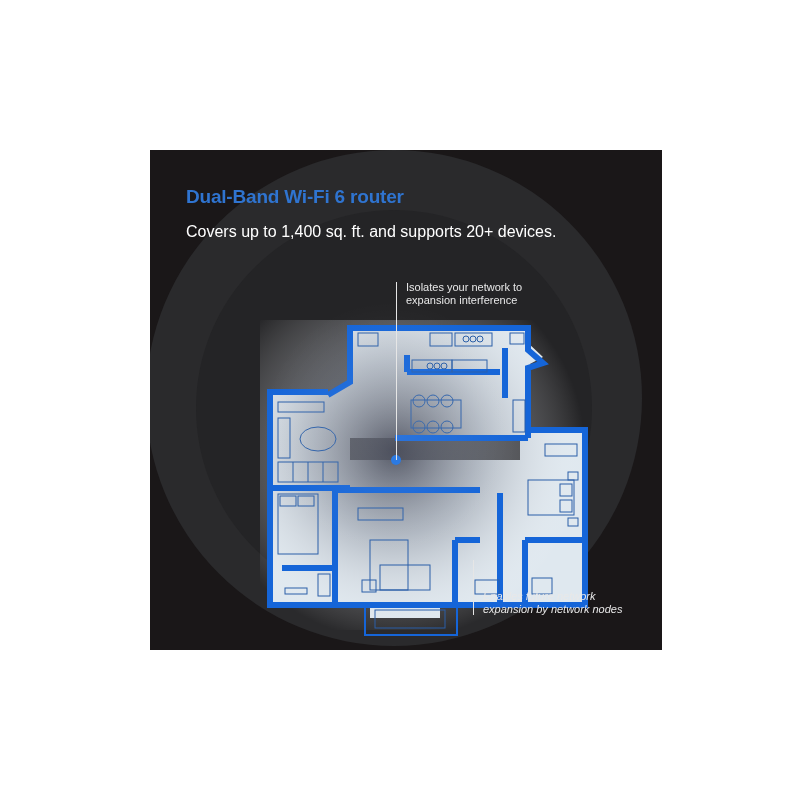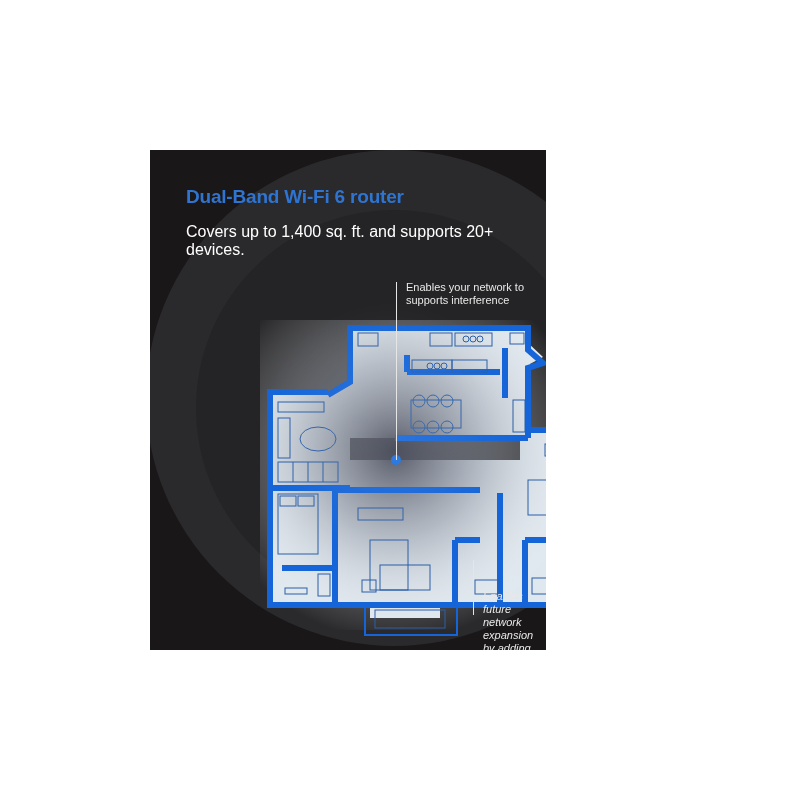--- a/index.html
+++ b/index.html
@@ -5,7 +5,7 @@
   html, body { margin: 0; padding: 0; background: #ffffff; }
   body { width: 800px; height: 800px; position: relative; overflow: hidden; font-family: "Liberation Sans", "DejaVu Sans", sans-serif; }
   .panel {
-    position: absolute; left: 150px; top: 150px; width: 396px; height: 500px;
+    position: absolute; left: 150px; top: 150px; width: 512px; height: 500px;
     background: #1a1718; overflow: hidden;
   }
   .circle-outer {

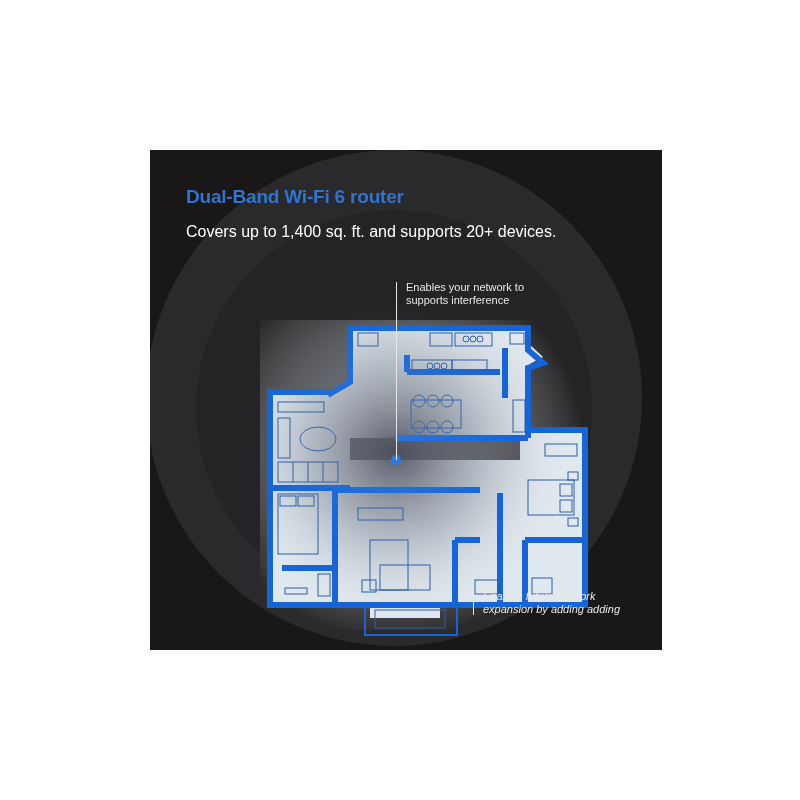--- a/index.html
+++ b/index.html
@@ -140,7 +140,7 @@
 
   <div class="callout-line" style="left:246px; top:132px; height:178px;"></div>
   <div class="callout" style="left:256px; top:131px;">
-    <div>Enables your network to</div>
+    <div>Isolates your network to</div>
     <div>supports interference</div>
   </div>
 

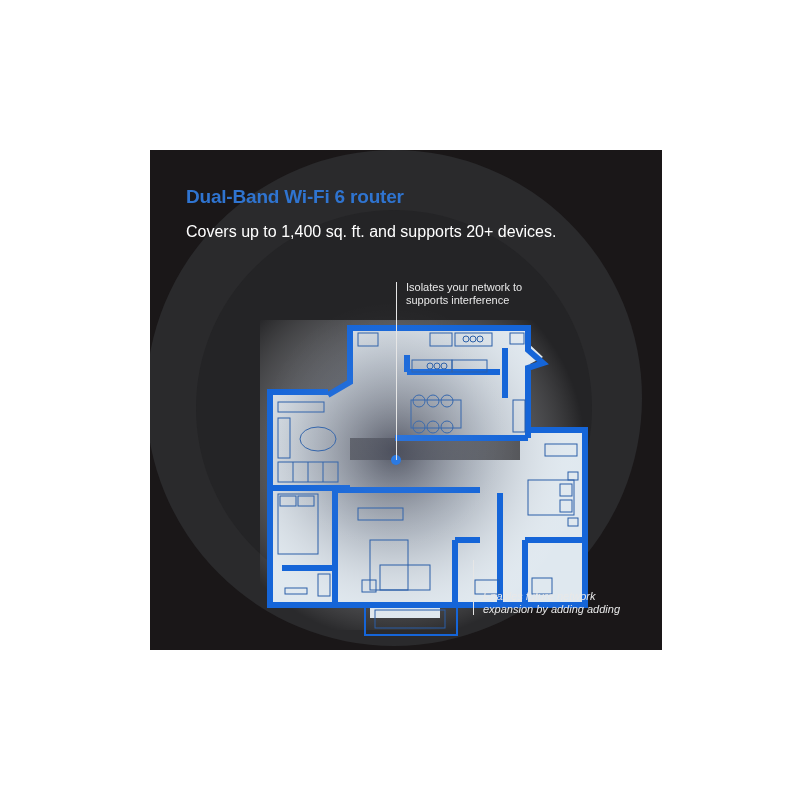--- a/index.html
+++ b/index.html
@@ -141,7 +141,7 @@
   <div class="callout-line" style="left:246px; top:132px; height:178px;"></div>
   <div class="callout" style="left:256px; top:131px;">
     <div>Isolates your network to</div>
-    <div>supports interference</div>
+    <div>expansion interference</div>
   </div>
 
   <div class="callout-line" style="left:323px; top:410px; height:55px;"></div>

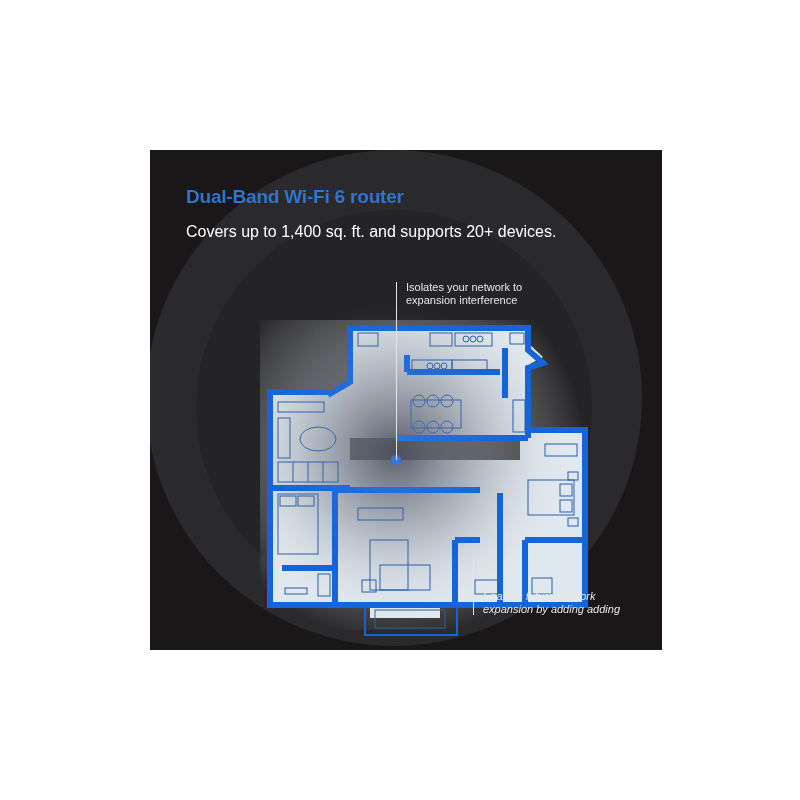--- a/index.html
+++ b/index.html
@@ -147,7 +147,7 @@
   <div class="callout-line" style="left:323px; top:410px; height:55px;"></div>
   <div class="callout" style="left:333px; top:440px;font-style:italic;">
     <div>Enables future network</div>
-    <div>expansion by adding adding</div>
+    <div>expansion by network nodes</div>
   </div>
 </div>
 

